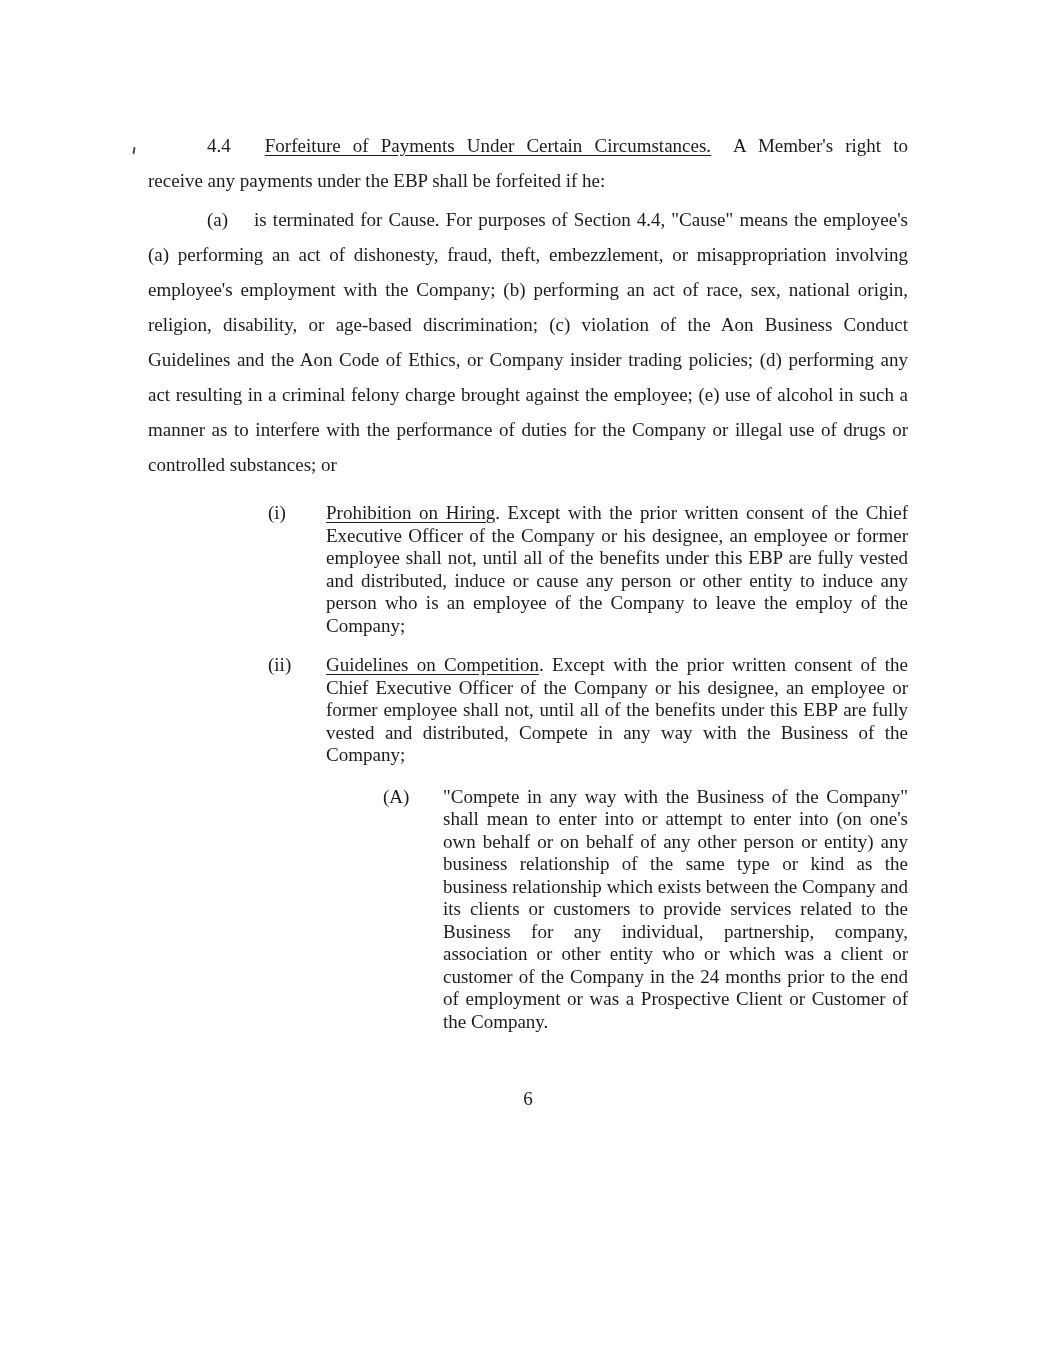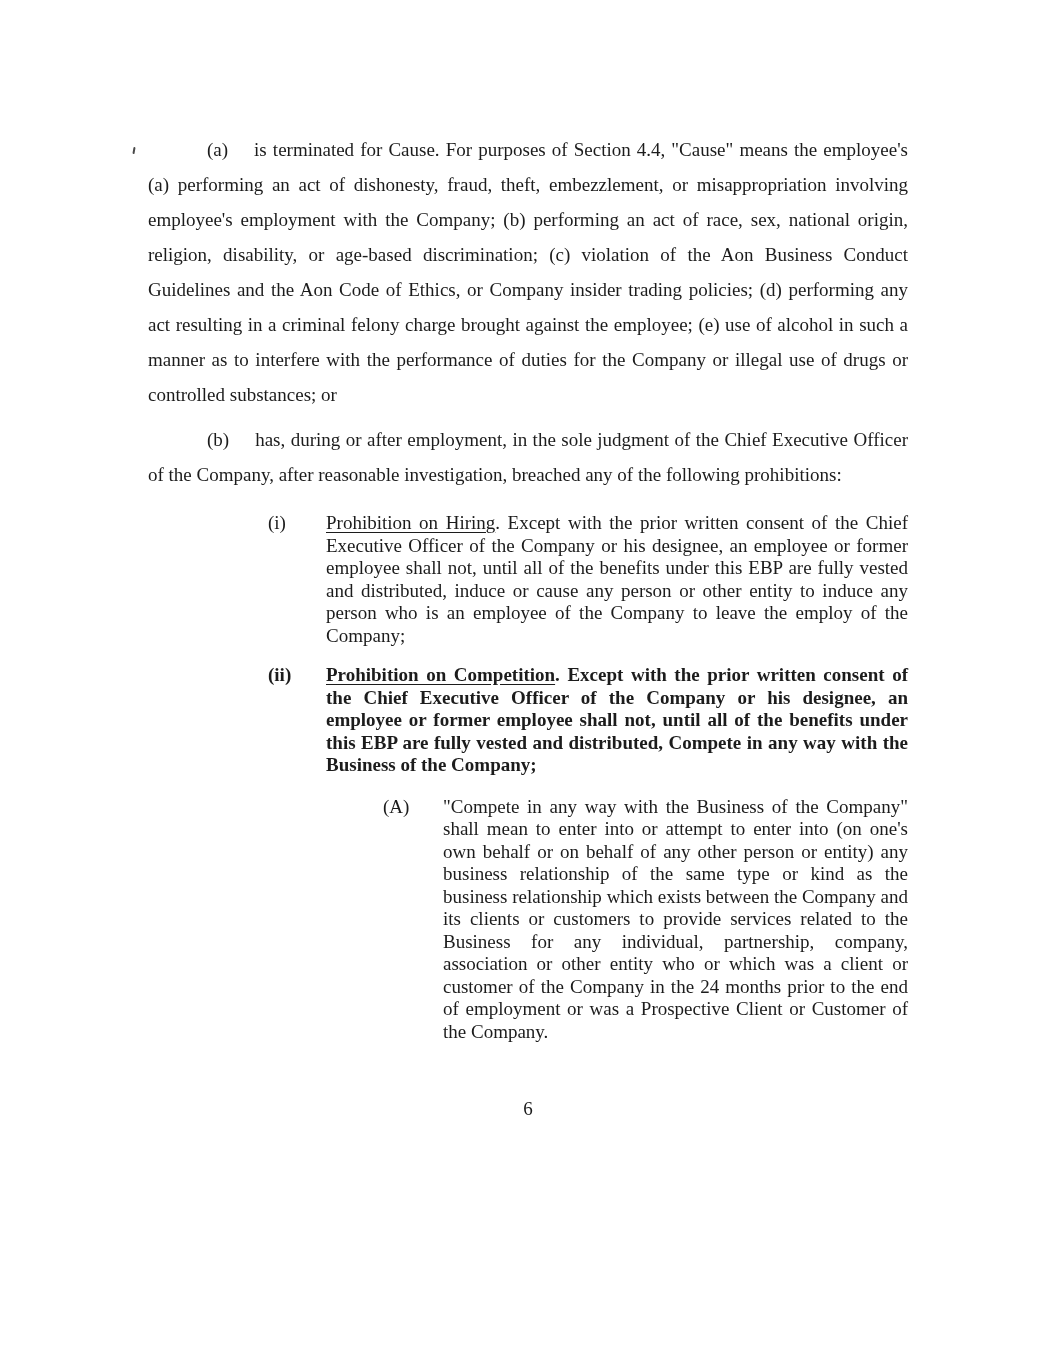--- a/index.html
+++ b/index.html
@@ -65,6 +65,7 @@
 
   <div class="content">
 
+    <p class="para heading"><span>4.4</span><span class="tab w34"></span><span class="u">Forfeiture of Payments Under Certain Circumstances.</span><span class="tab w22"></span><span>A Member's right to receive any payments under the EBP shall be forfeited if he:</span></p>
 
     <p class="para pa"><span>(a)</span><span class="tab w26"></span><span>is terminated for Cause.  For purposes of Section 4.4, "Cause" means the employee's (a) performing an act of dishonesty, fraud, theft, embezzlement, or misappropriation involving employee's employment with the Company; (b) performing an act of race, sex, national origin, religion, disability, or age-based discrimination; (c) violation of the Aon Business Conduct Guidelines and the Aon Code of Ethics, or Company insider trading policies; (d) performing any act resulting in a criminal felony charge brought against the employee; (e) use of alcohol in such a manner as to interfere with the performance of duties for the Company or illegal use of drugs or controlled substances; or</span></p>
 

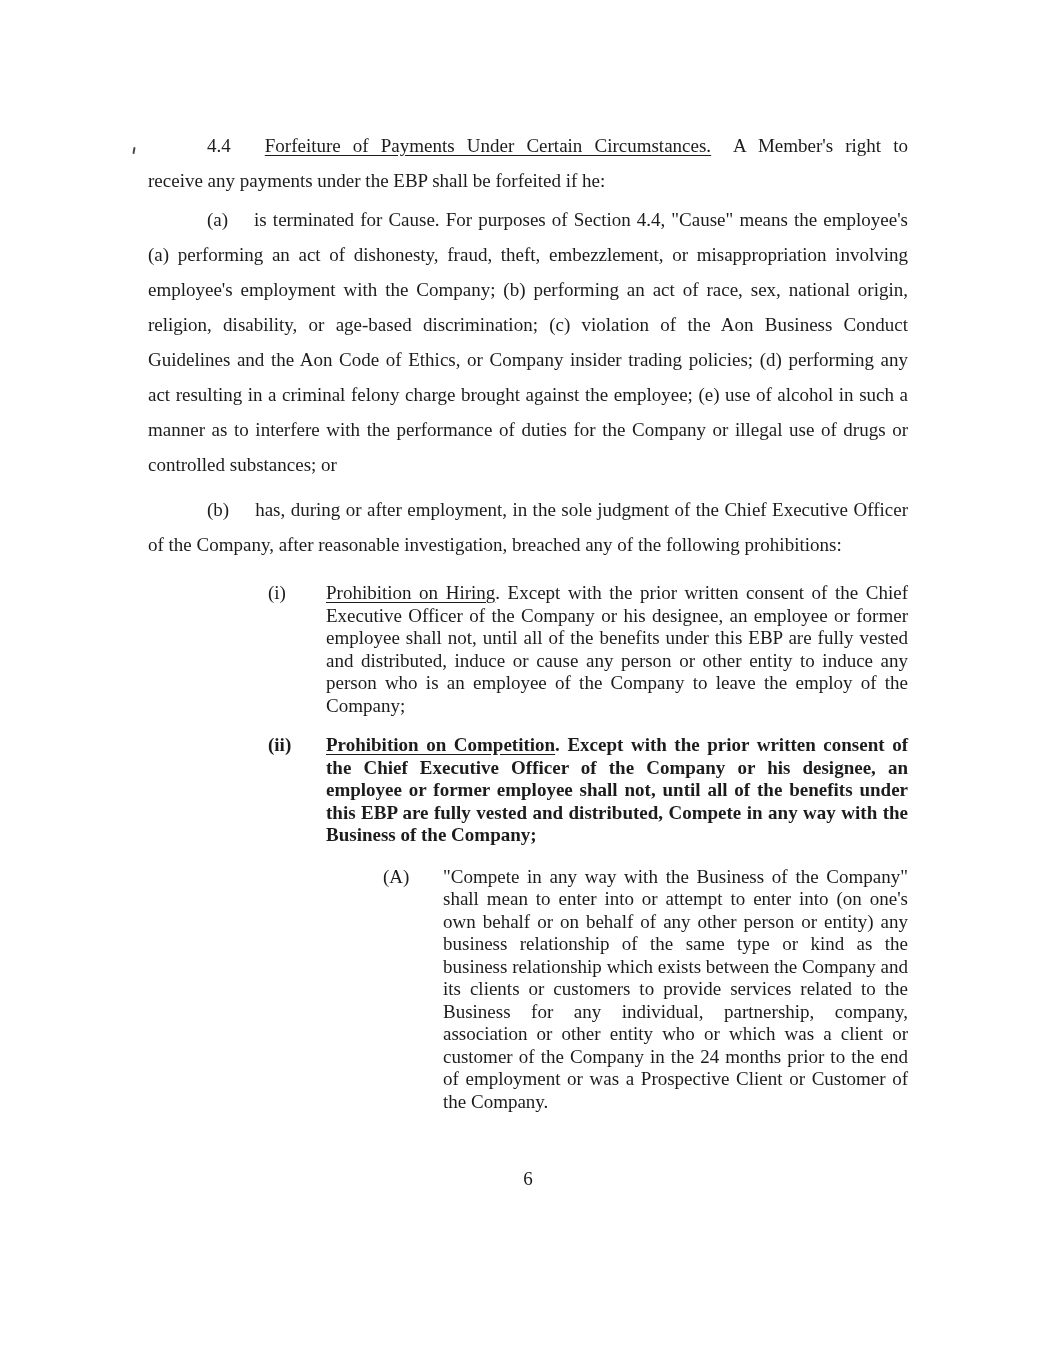--- a/index.html
+++ b/index.html
@@ -69,7 +69,6 @@
 
     <p class="para pa"><span>(a)</span><span class="tab w26"></span><span>is terminated for Cause.  For purposes of Section 4.4, "Cause" means the employee's (a) performing an act of dishonesty, fraud, theft, embezzlement, or misappropriation involving employee's employment with the Company; (b) performing an act of race, sex, national origin, religion, disability, or age-based discrimination; (c) violation of the Aon Business Conduct Guidelines and the Aon Code of Ethics, or Company insider trading policies; (d) performing any act resulting in a criminal felony charge brought against the employee; (e) use of alcohol in such a manner as to interfere with the performance of duties for the Company or illegal use of drugs or controlled substances; or</span></p>
 
-    <p class="para pb"><span>(b)</span><span class="tab w26"></span><span>has, during or after employment, in the sole judgment of the Chief Executive Officer of the Company, after reasonable investigation, breached any of the following prohibitions:</span></p>
 
     <div class="sub si">
       <div class="slabel">(i)</div>

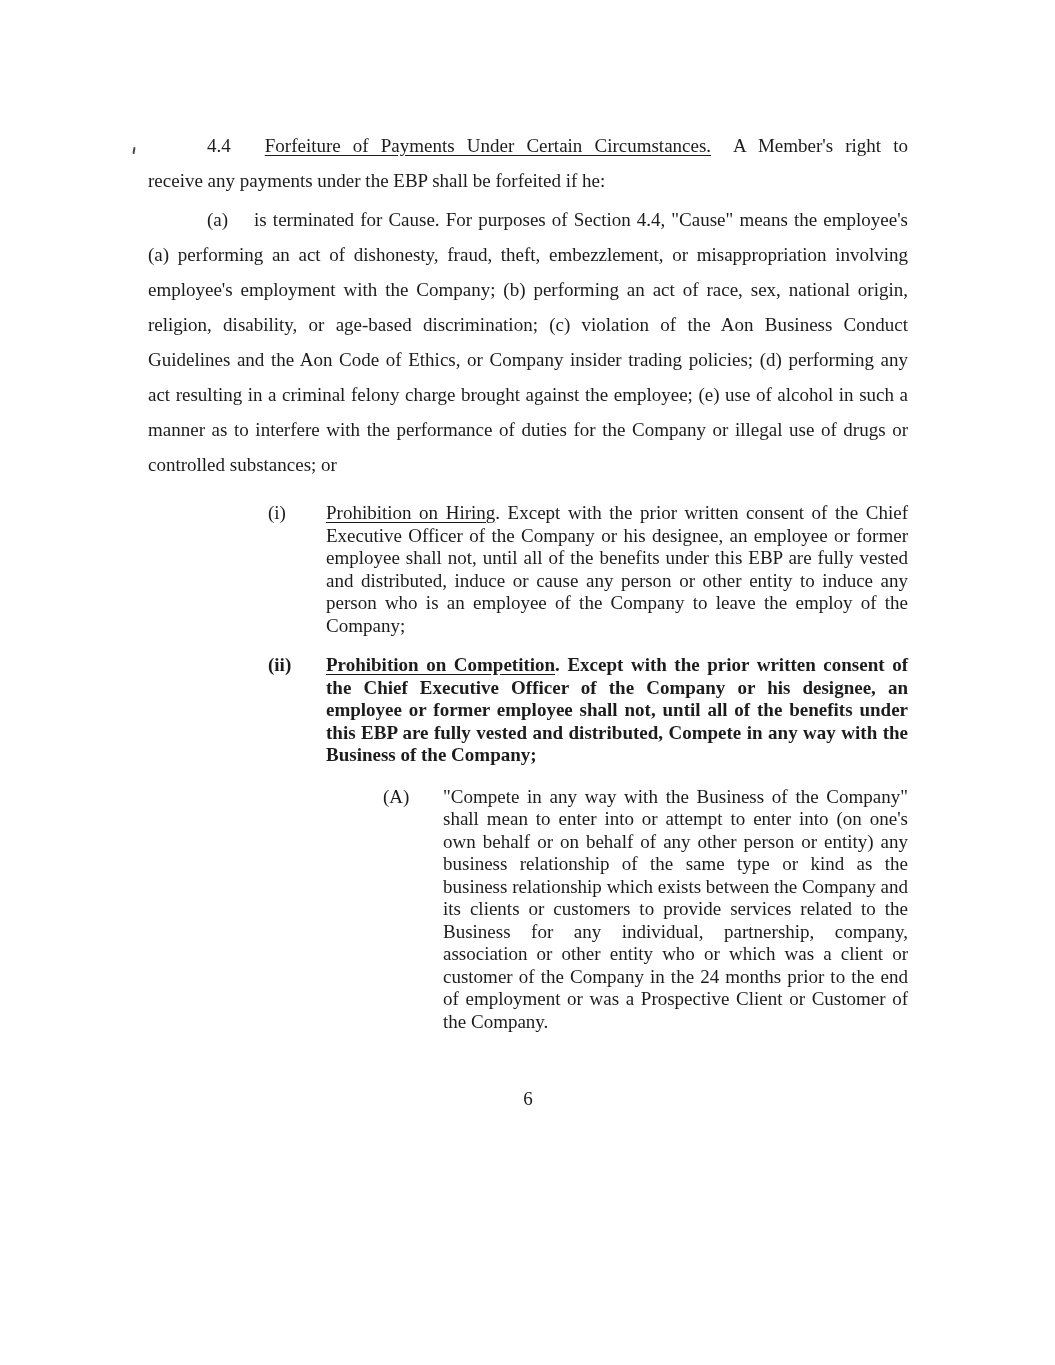--- a/index.html
+++ b/index.html
@@ -31,7 +31,7 @@
     line-height:22.5px;
   }
   .si{margin-left:120px;margin-top:20px;}
-  .sii{margin-left:120px;margin-top:17px;font-weight:bold;}
+  .sii{margin-left:120px;margin-top:17px;}
   .sa{margin-left:235px;margin-top:19px;}
   .slabel{flex:0 0 58px;}
   .slabelA{flex:0 0 60px;}

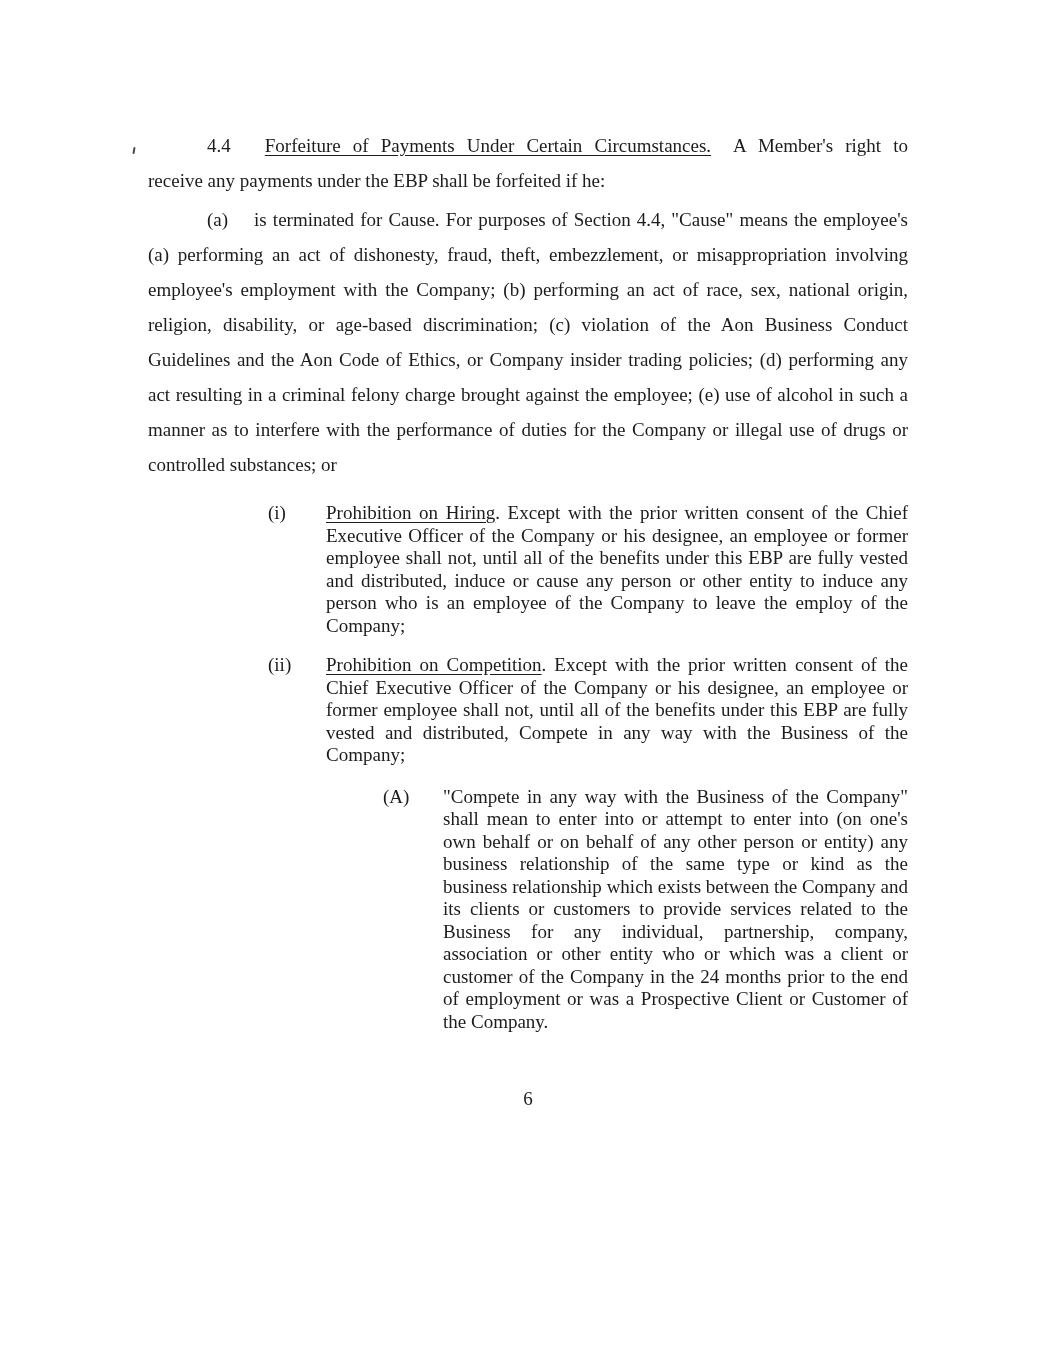--- a/index.html
+++ b/index.html
@@ -77,7 +77,7 @@
 
     <div class="sub sii">
       <div class="slabel">(ii)</div>
-      <div class="stext"><span class="u">Prohibition on Competition</span><span>.  Except with the prior written consent of the Chief Executive Officer of the Company or his designee, an employee or former employee shall not, until all of the benefits under this EBP are fully vested and distributed, Compete in any way with the Business of the Company;</span></div>
+      <div class="stext"><span class="u">Guidelines on Competition</span><span>.  Except with the prior written consent of the Chief Executive Officer of the Company or his designee, an employee or former employee shall not, until all of the benefits under this EBP are fully vested and distributed, Compete in any way with the Business of the Company;</span></div>
     </div>
 
     <div class="sub sa">

